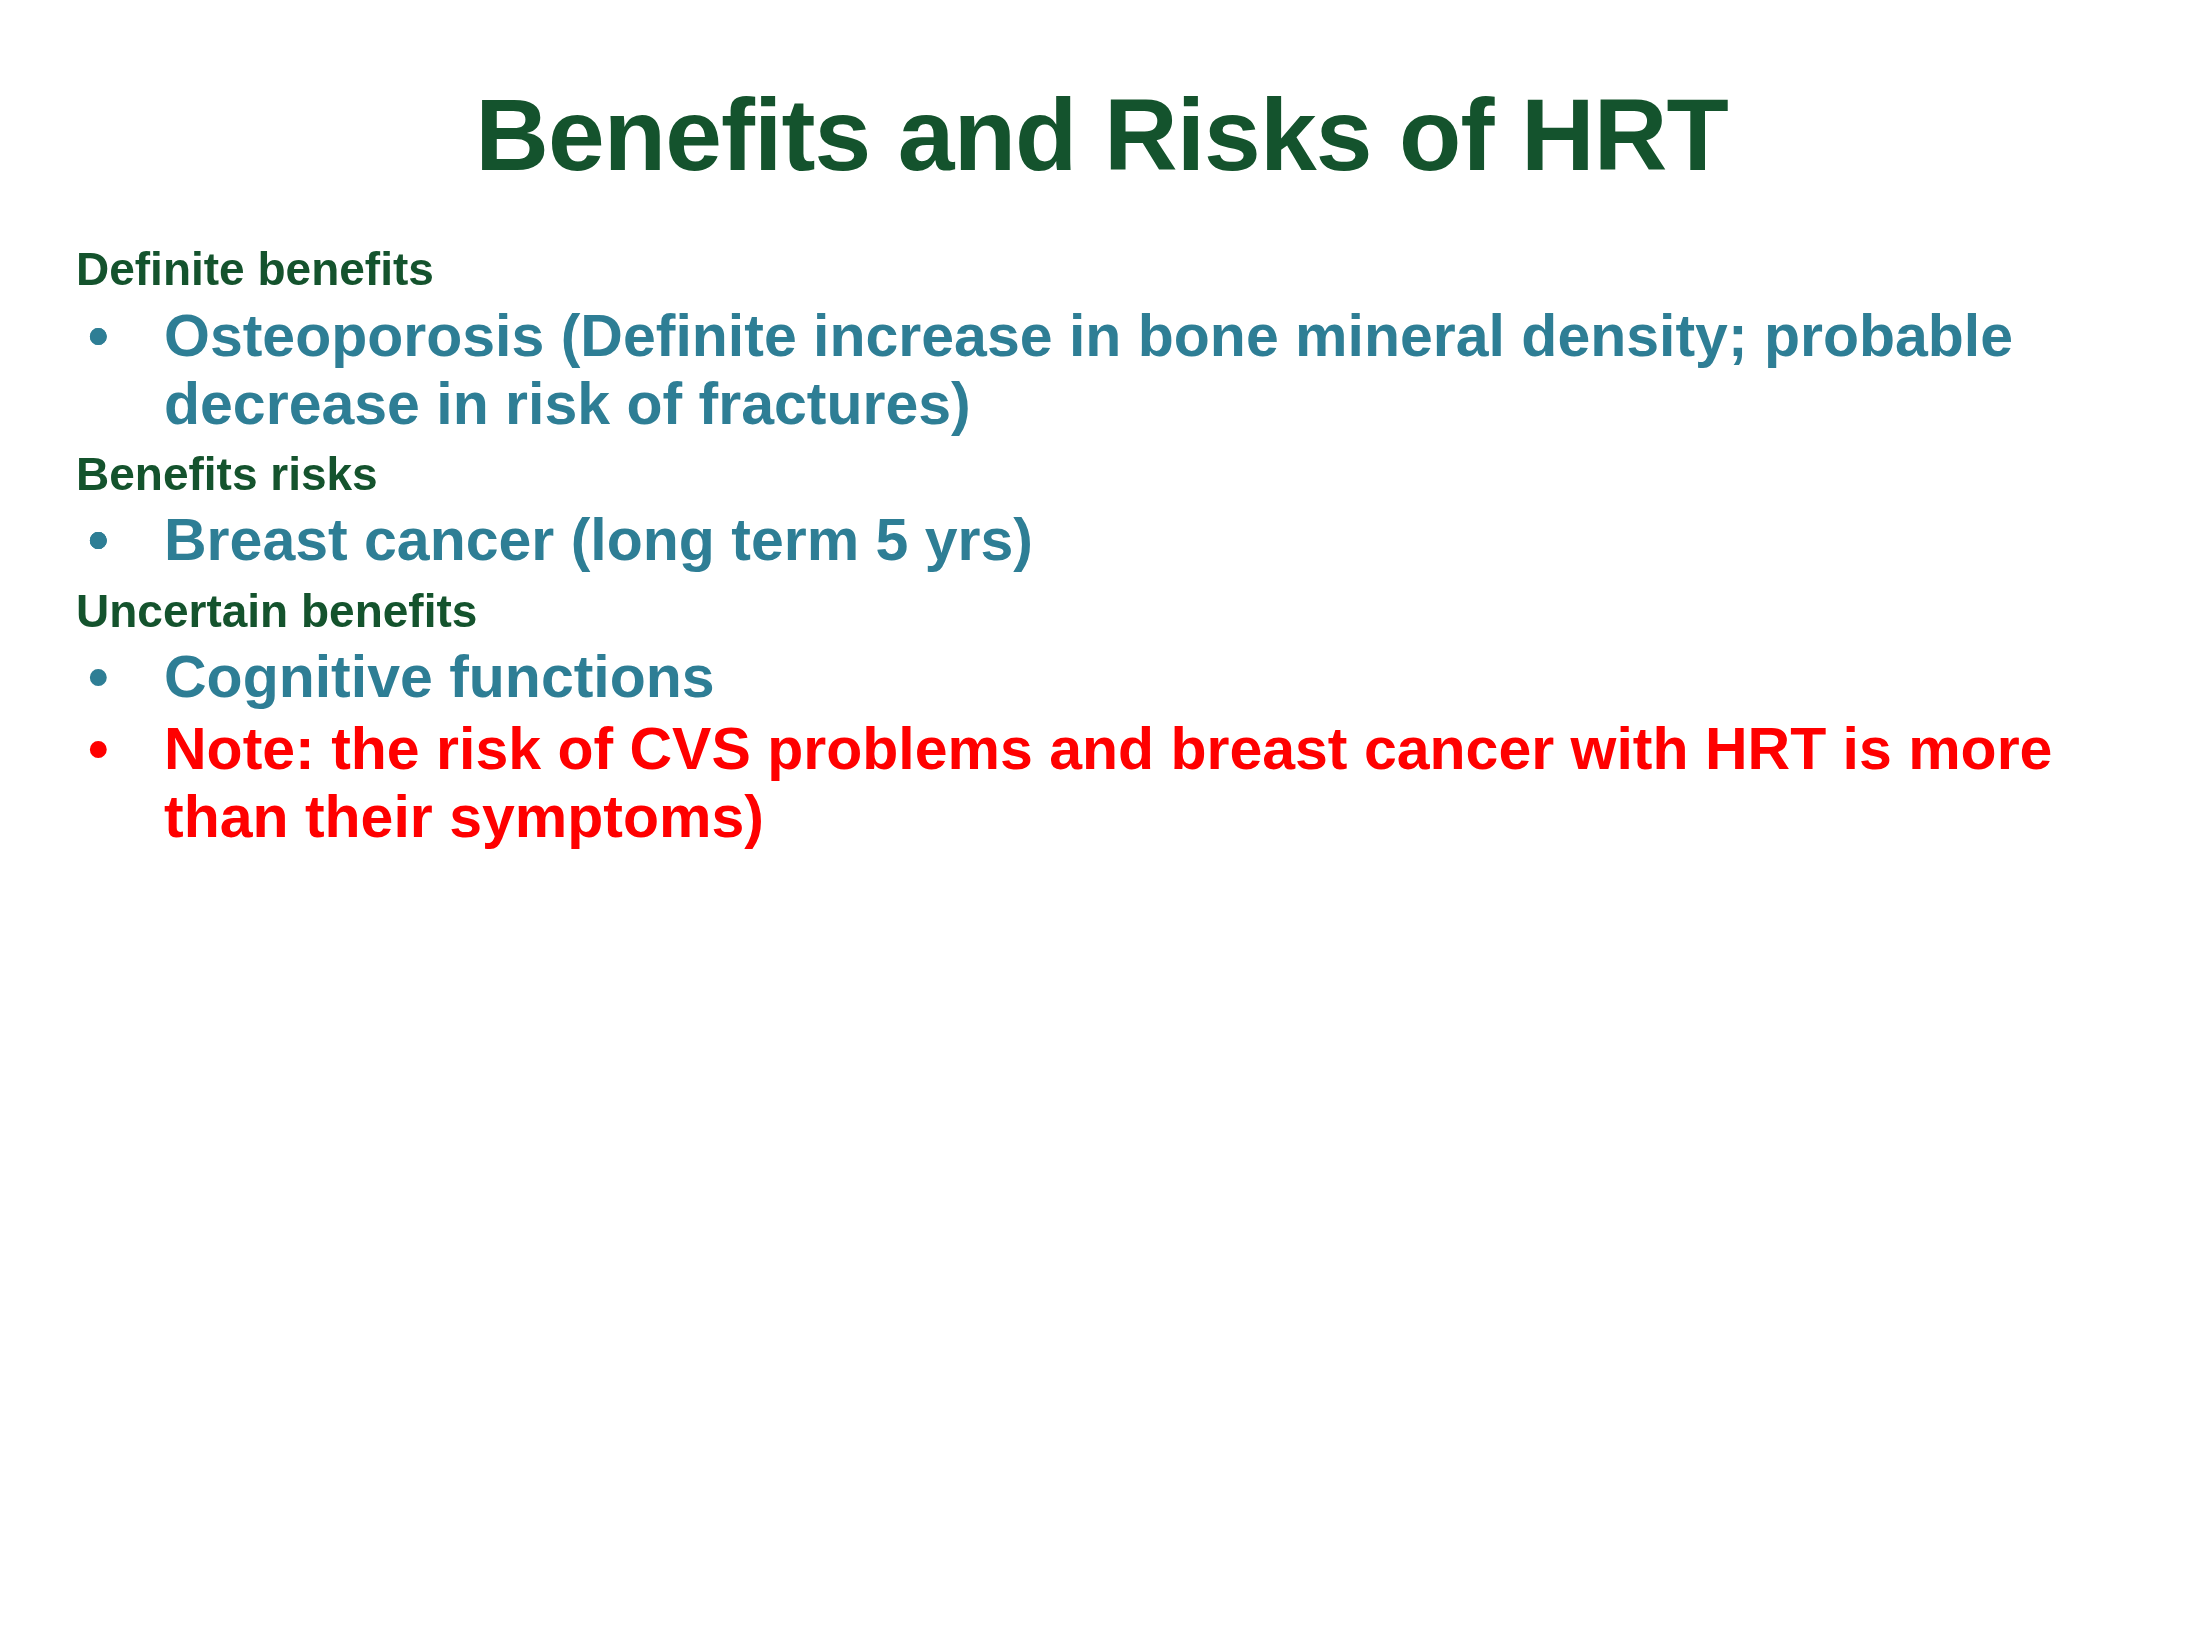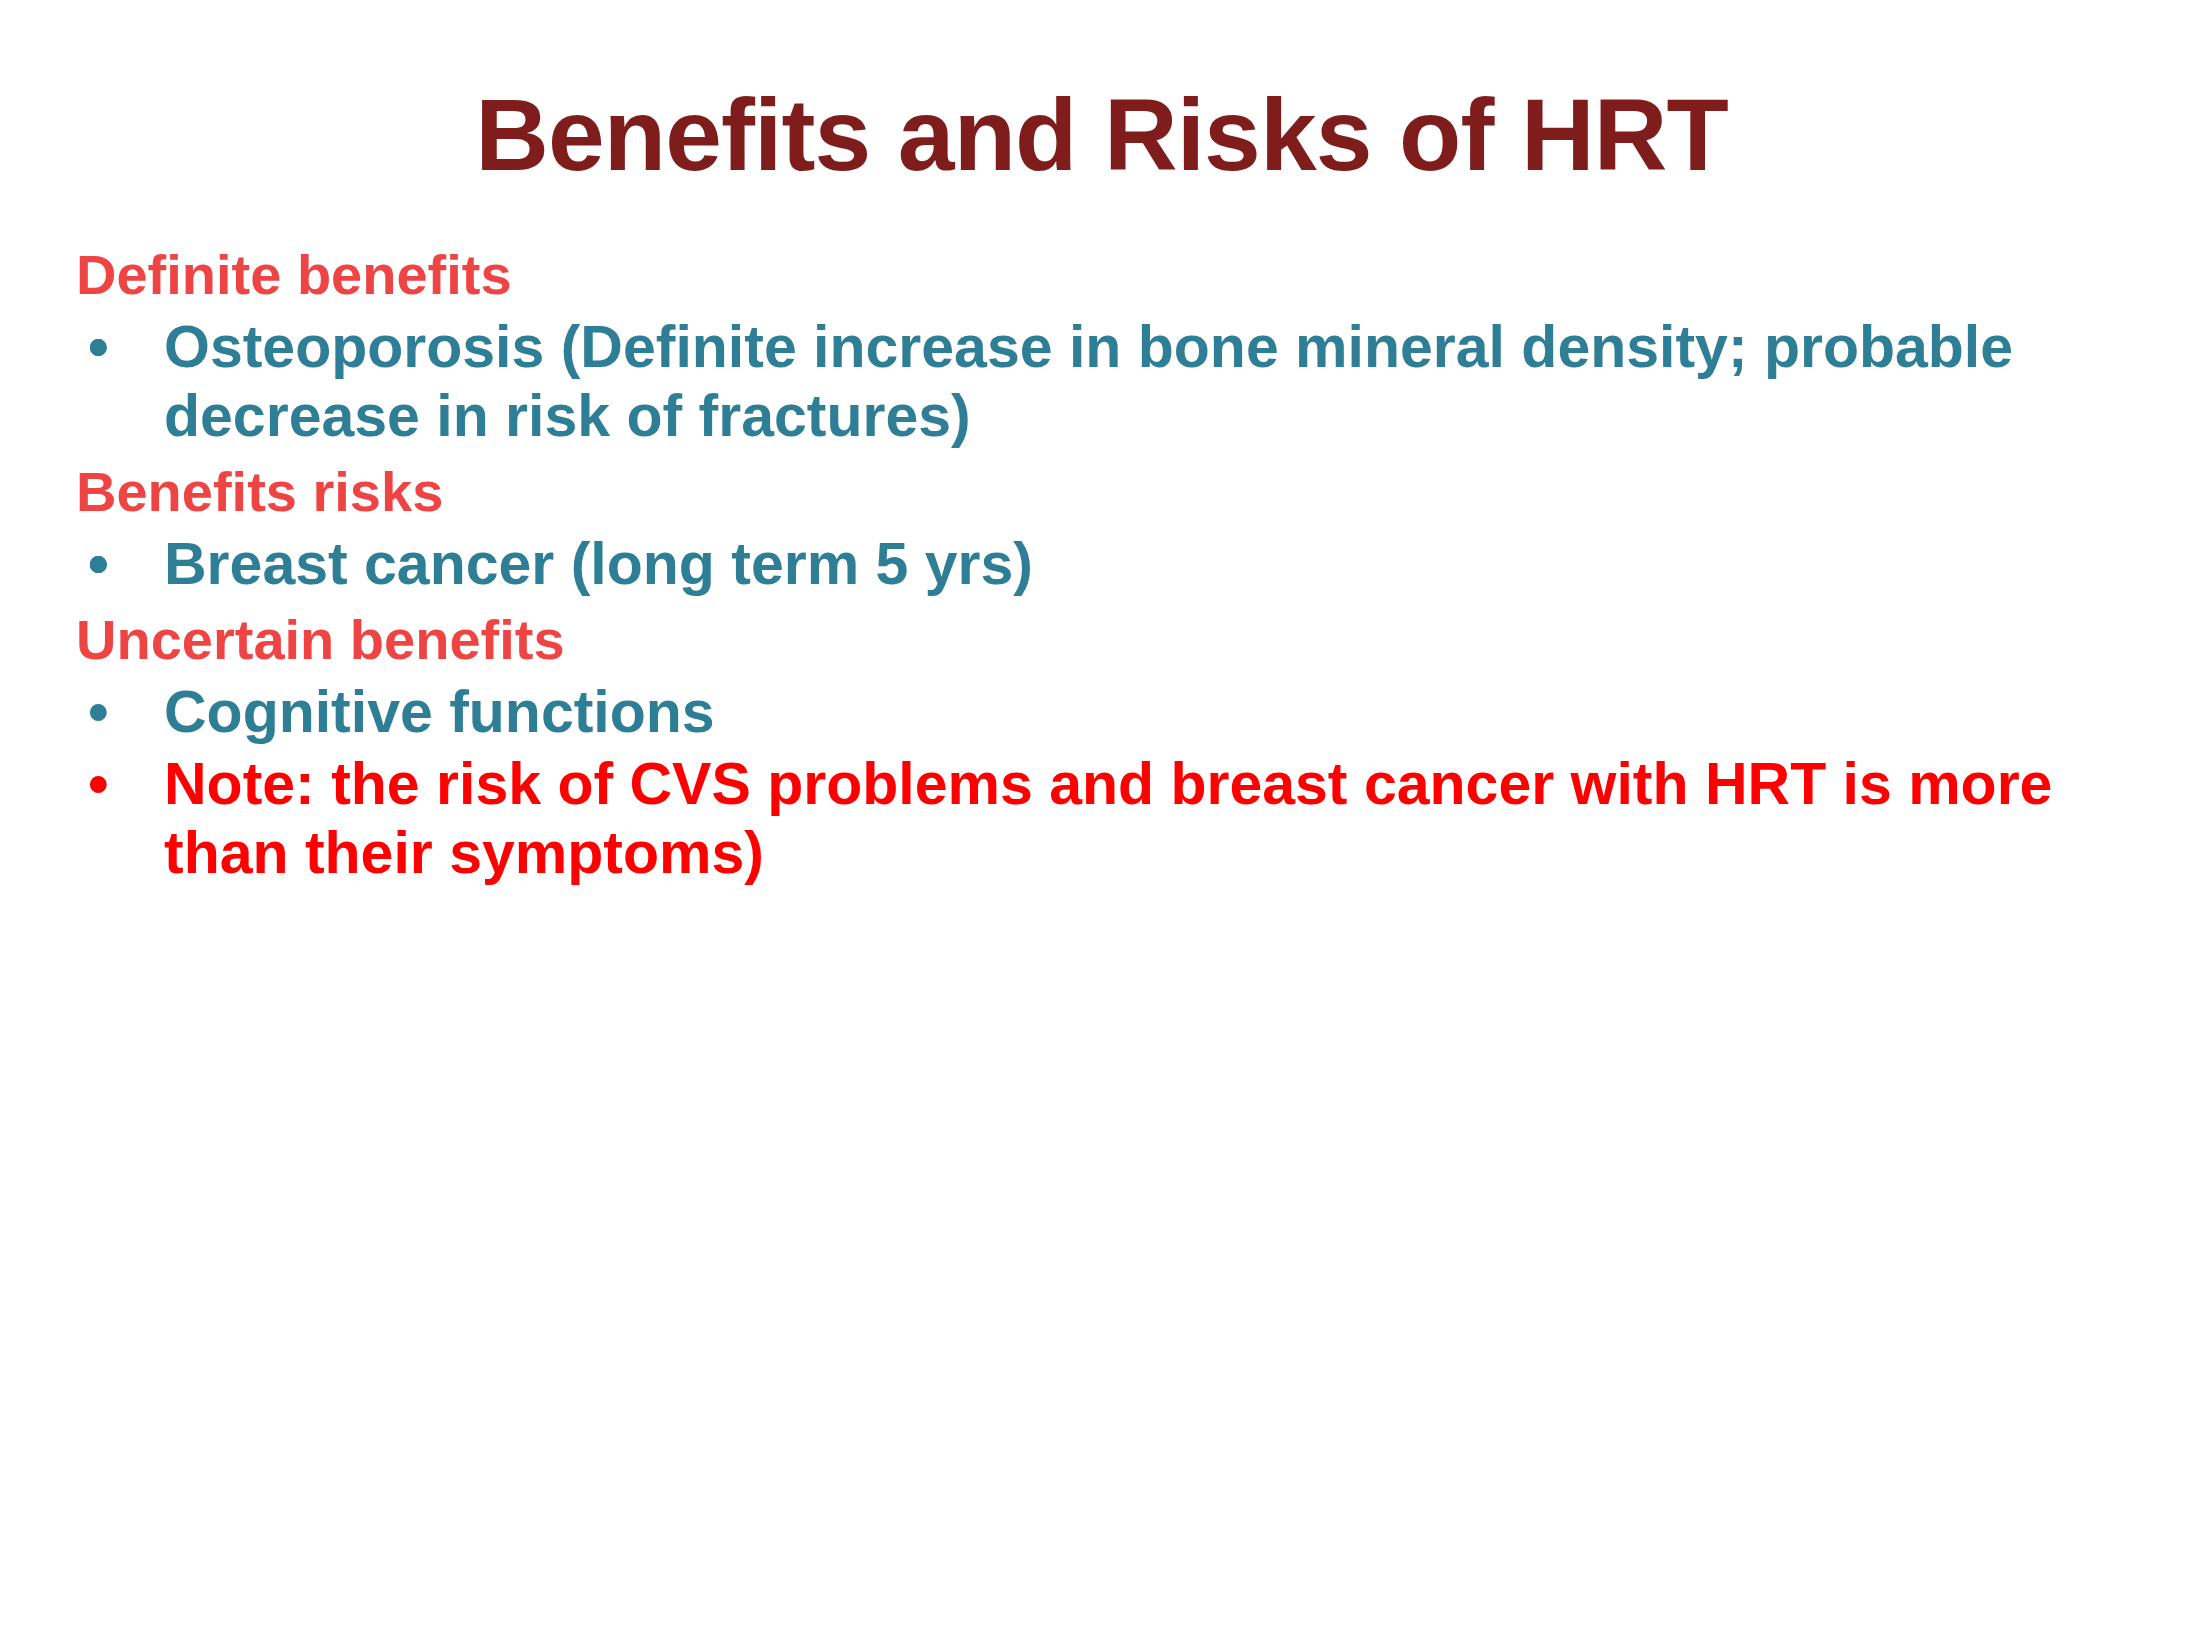--- a/index.html
+++ b/index.html
@@ -24,7 +24,7 @@
     text-align: center;
     font-size: 102px;
     font-weight: bold;
-    color: #7f1d1d;
+    color: #14532d;
     letter-spacing: -0.9px;
     margin: 0;
     padding-top: 82px;

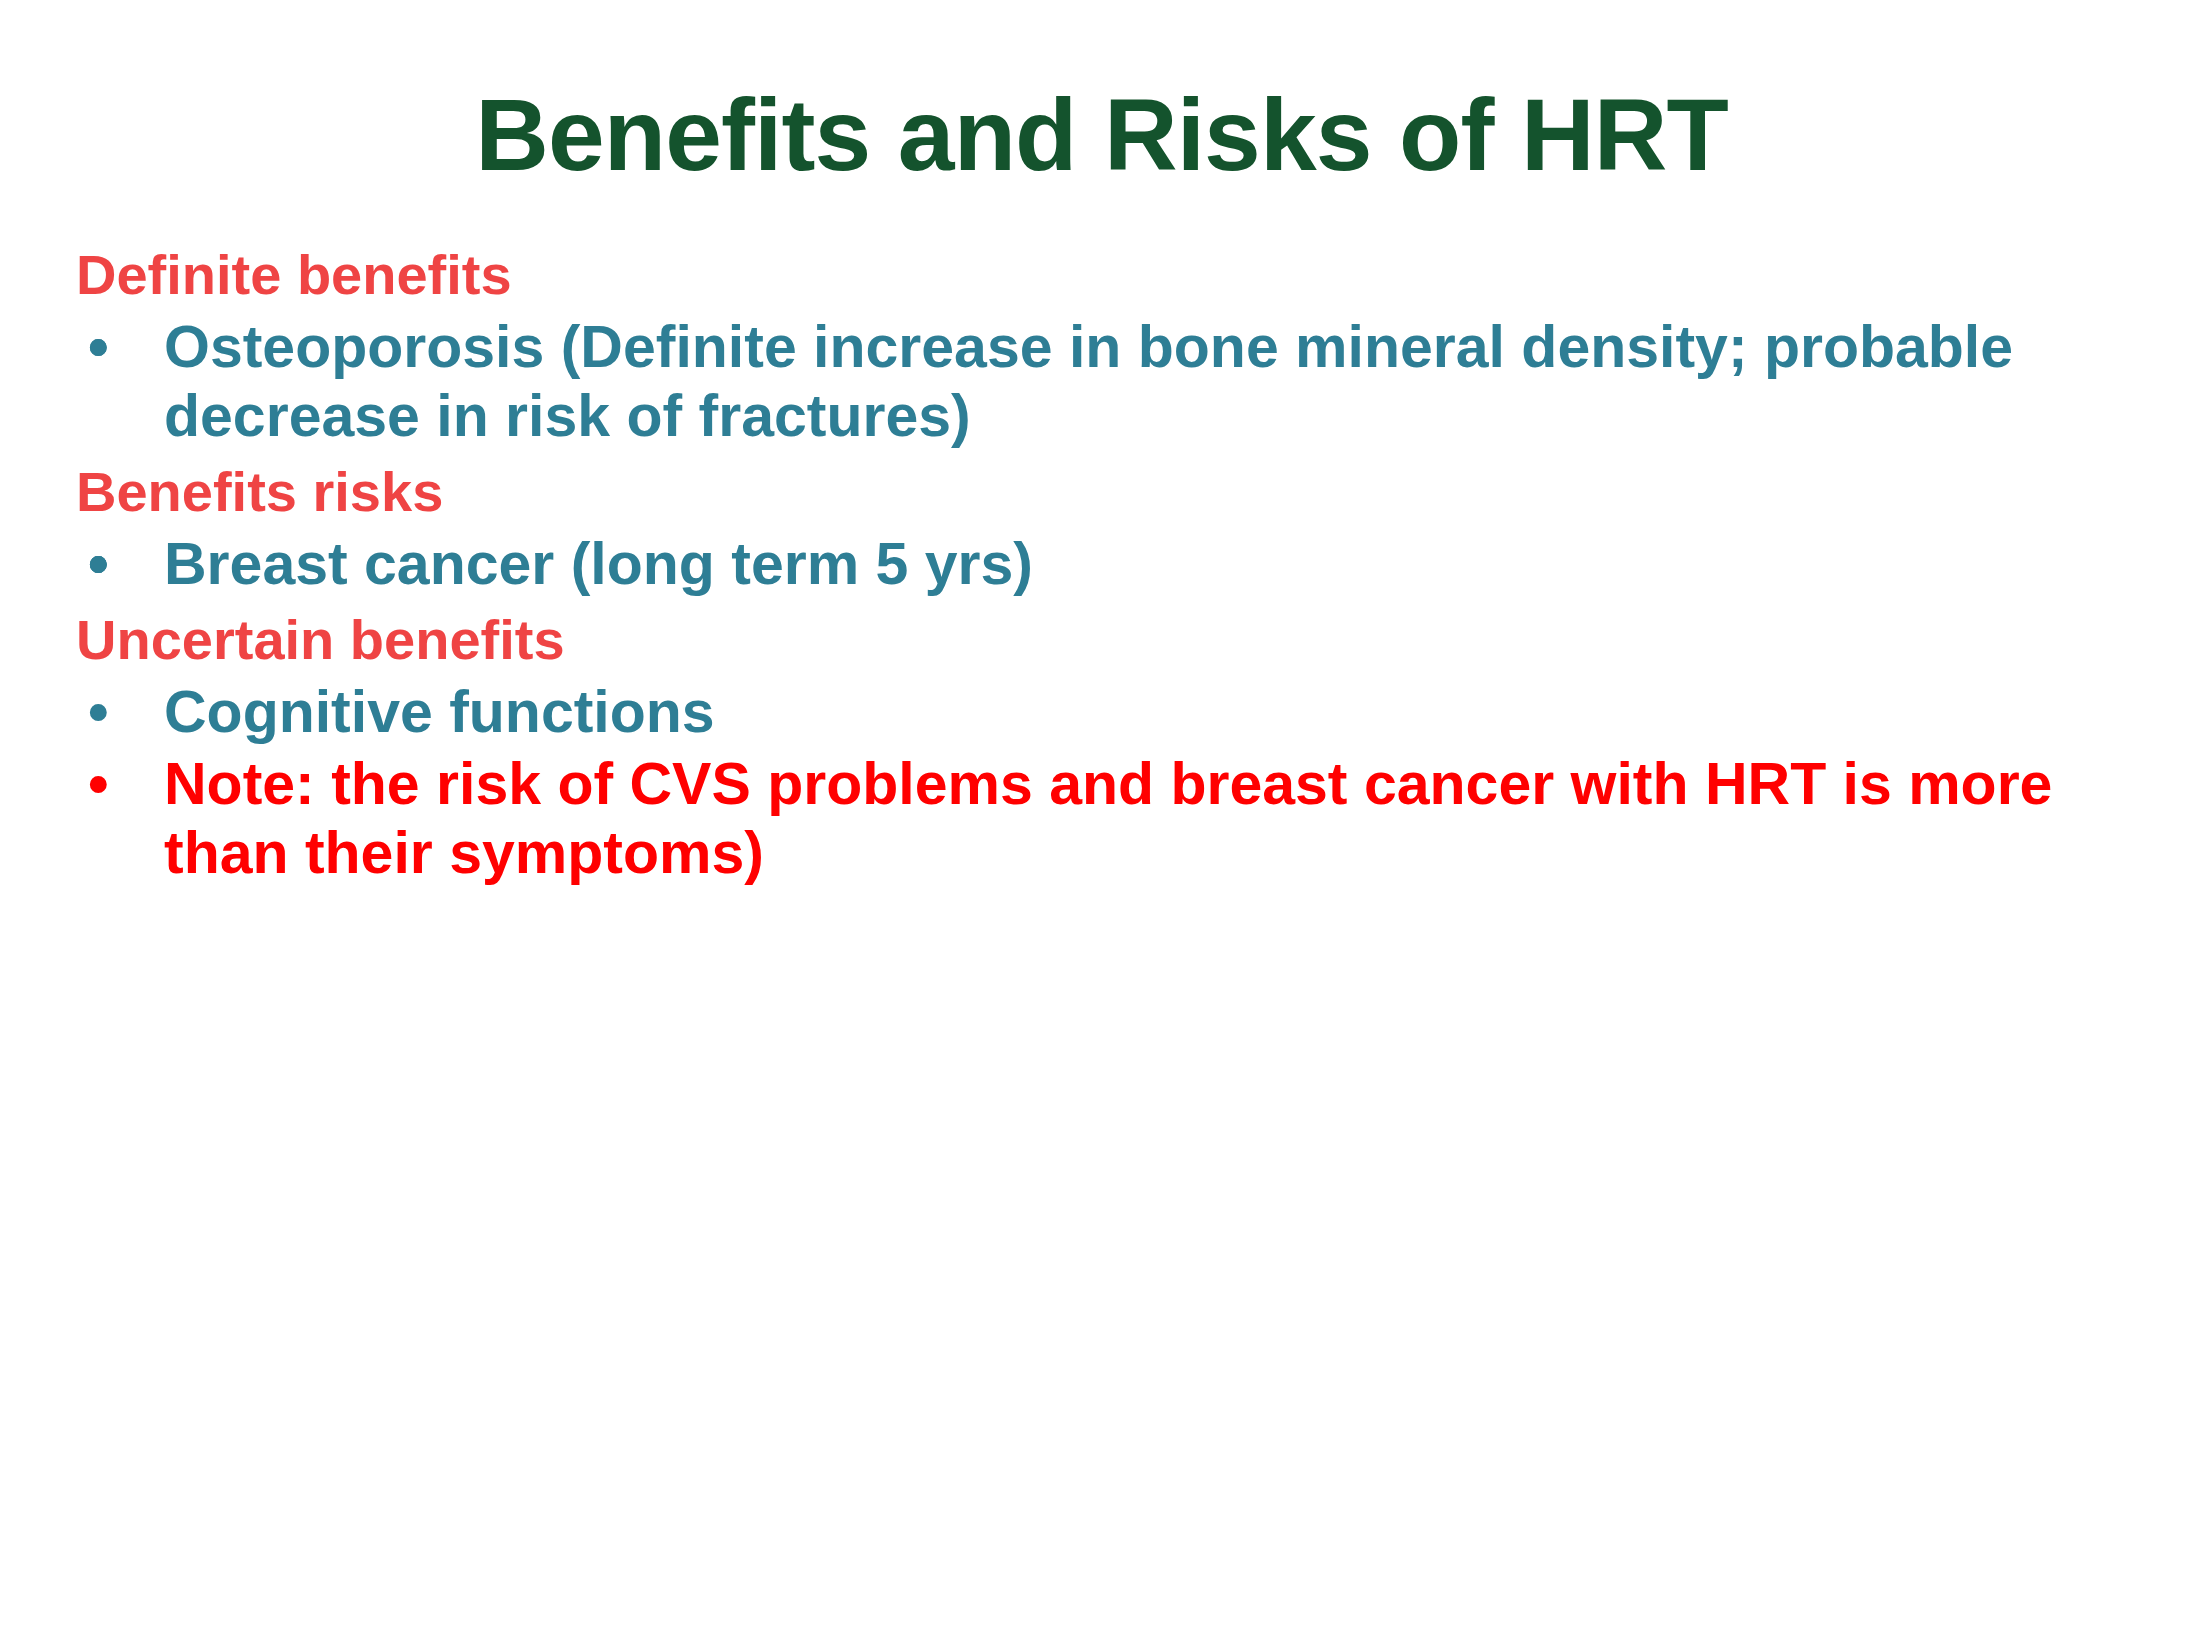--- a/index.html
+++ b/index.html
@@ -36,9 +36,9 @@
     padding-right: 95px;
   }
   .section-heading {
-    font-size: 56px;
+    font-size: 46px;
     font-weight: bold;
-    color: #ef4444;
+    color: #14532d;
     line-height: 1.18;
     margin: 0 0 5.2px 0;
   }

